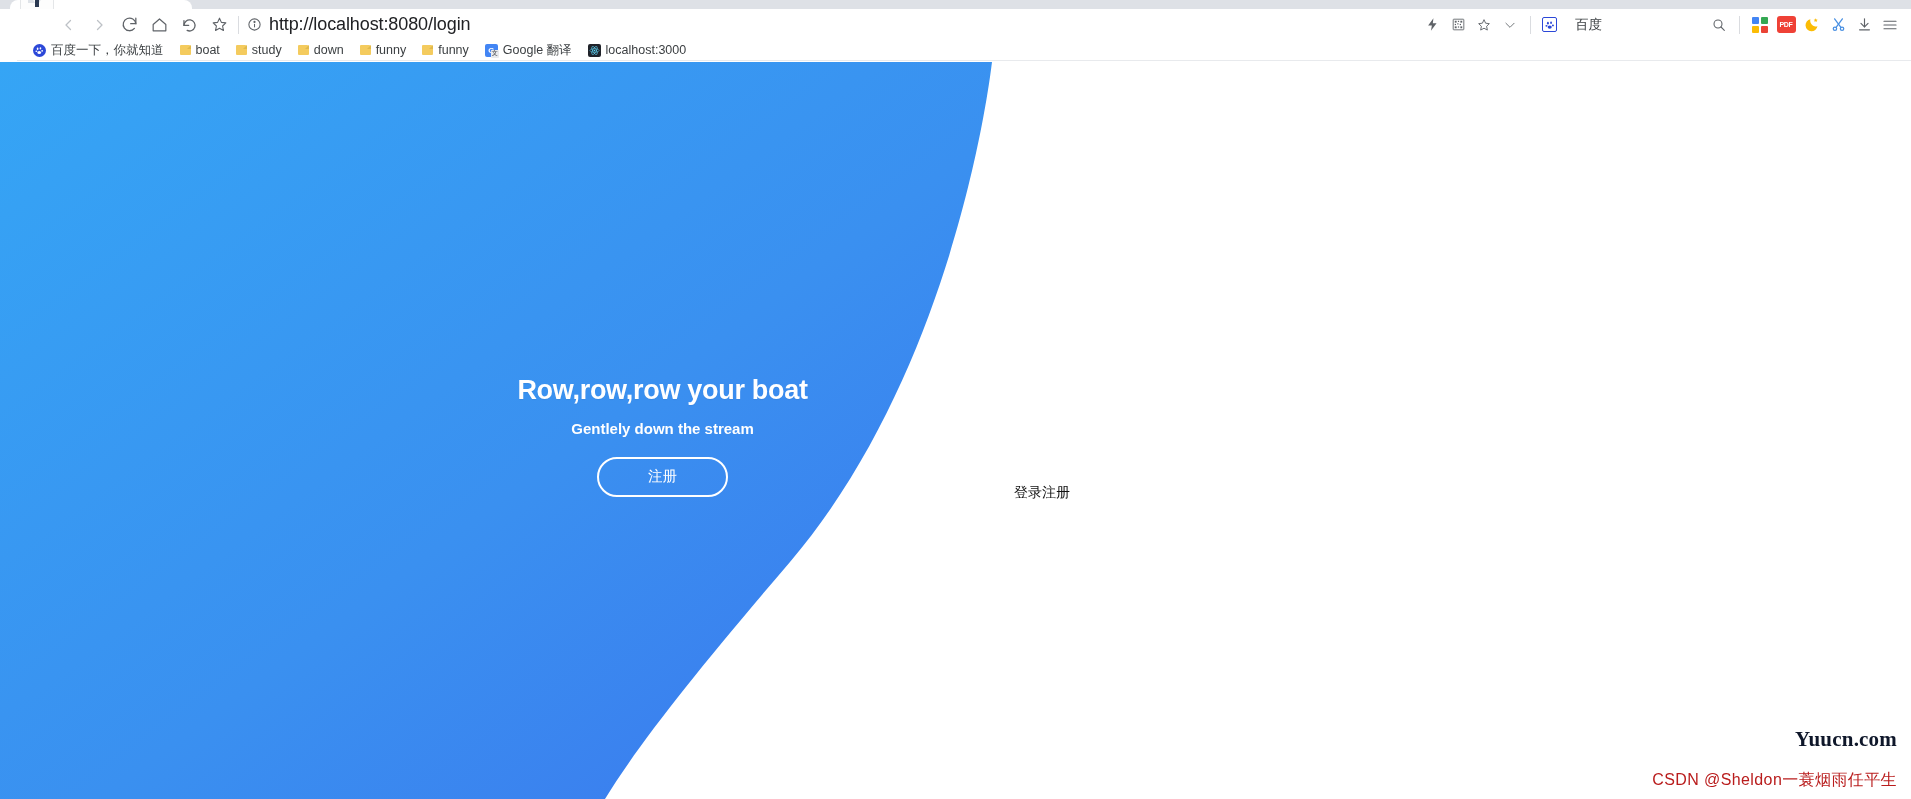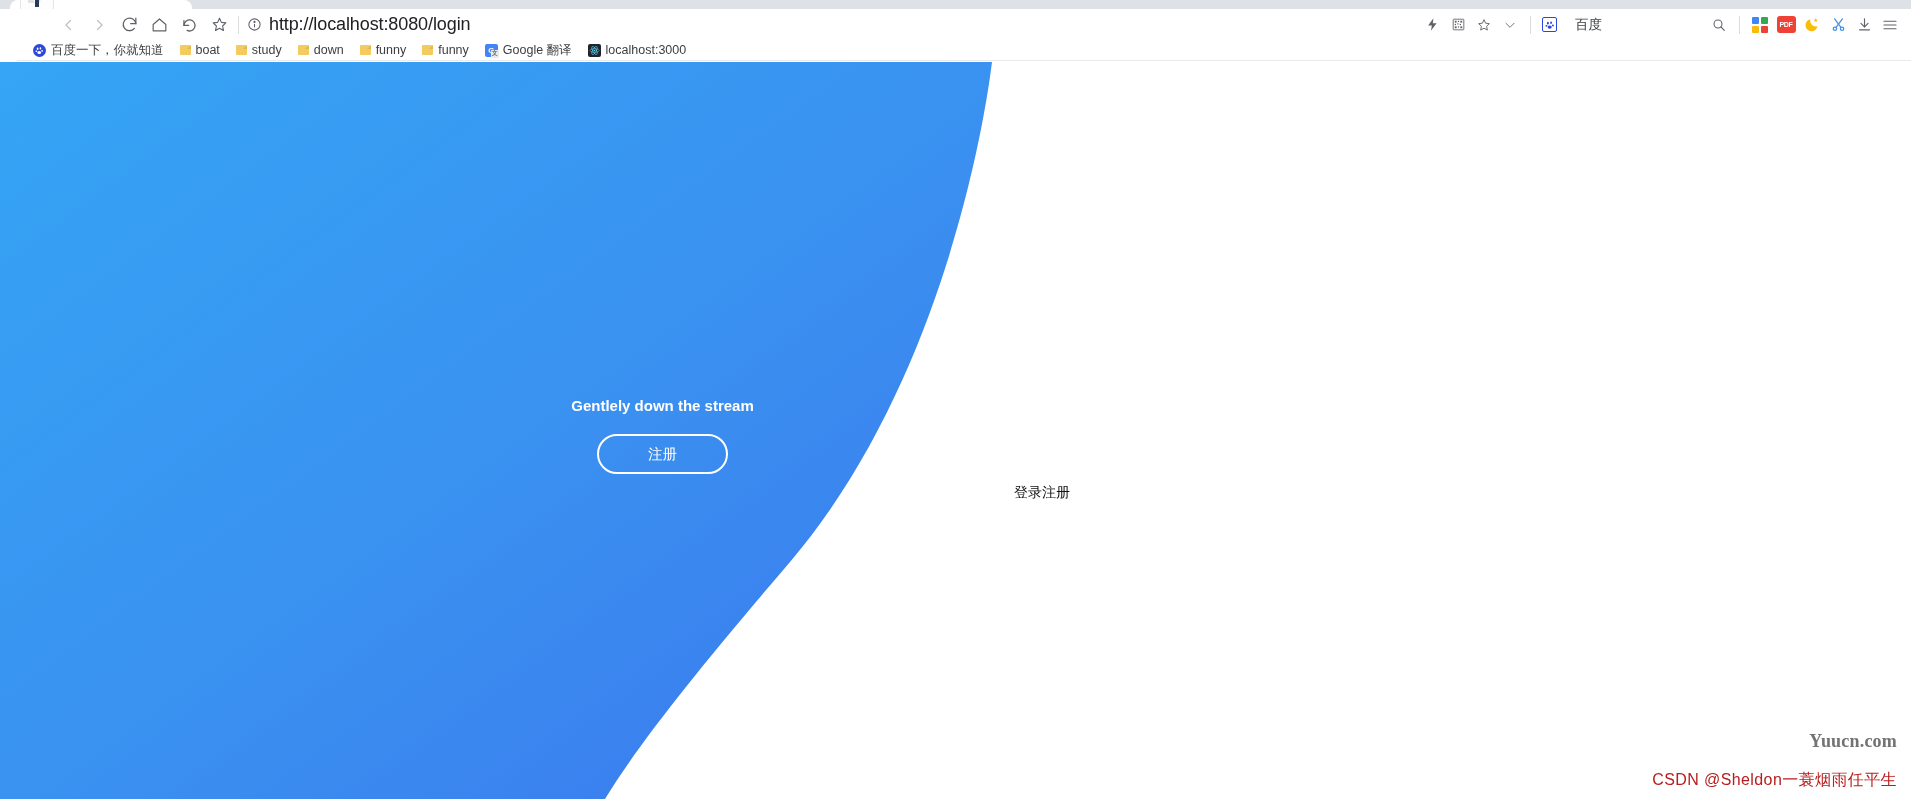--- a/index.html
+++ b/index.html
@@ -448,6 +448,7 @@
 
     <div class="hero">
       <div class="hero-inner">
+        <div class="hero-title">Row,row,row your boat</div>
         <div class="hero-sub">Gentlely down the stream</div>
         <button class="hero-btn">注册</button>
       </div>

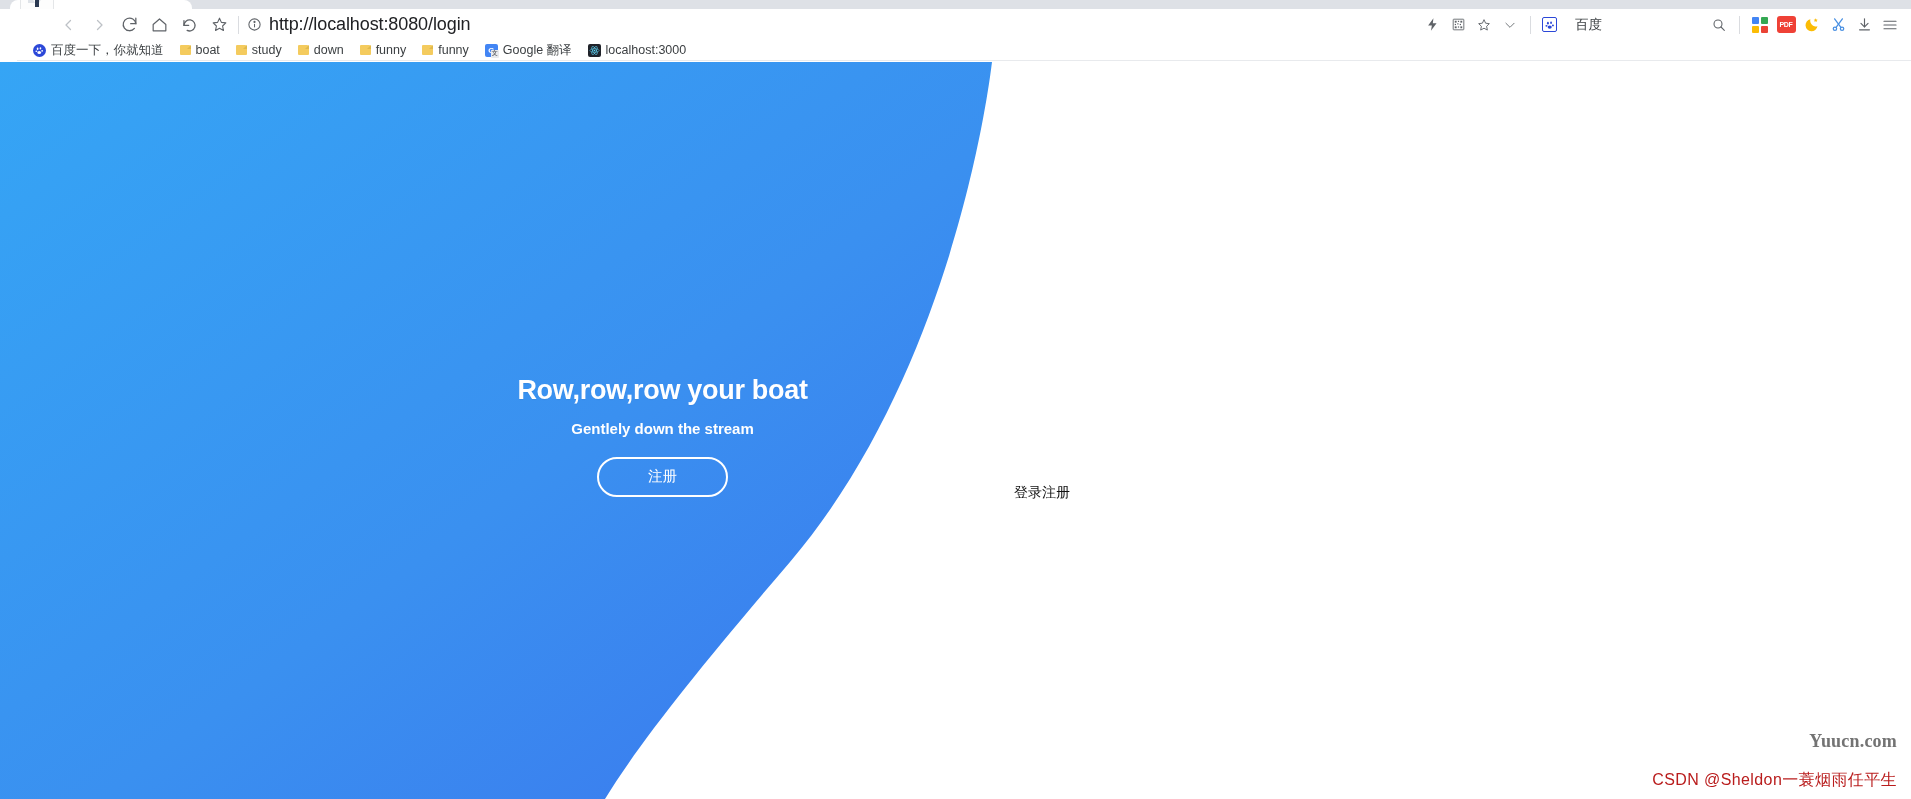--- a/index.html
+++ b/index.html
@@ -202,7 +202,7 @@
   .wm-yuucn {
     position:absolute; right: 14px; bottom: 47px;
     font-family:"Liberation Serif", serif;
-    font-size: 18px; font-weight:bold; color:#737373;
+    font-size: 21px; font-weight:bold; color:#0f172a;
     letter-spacing:0.2px;
   }
   .wm-csdn {

